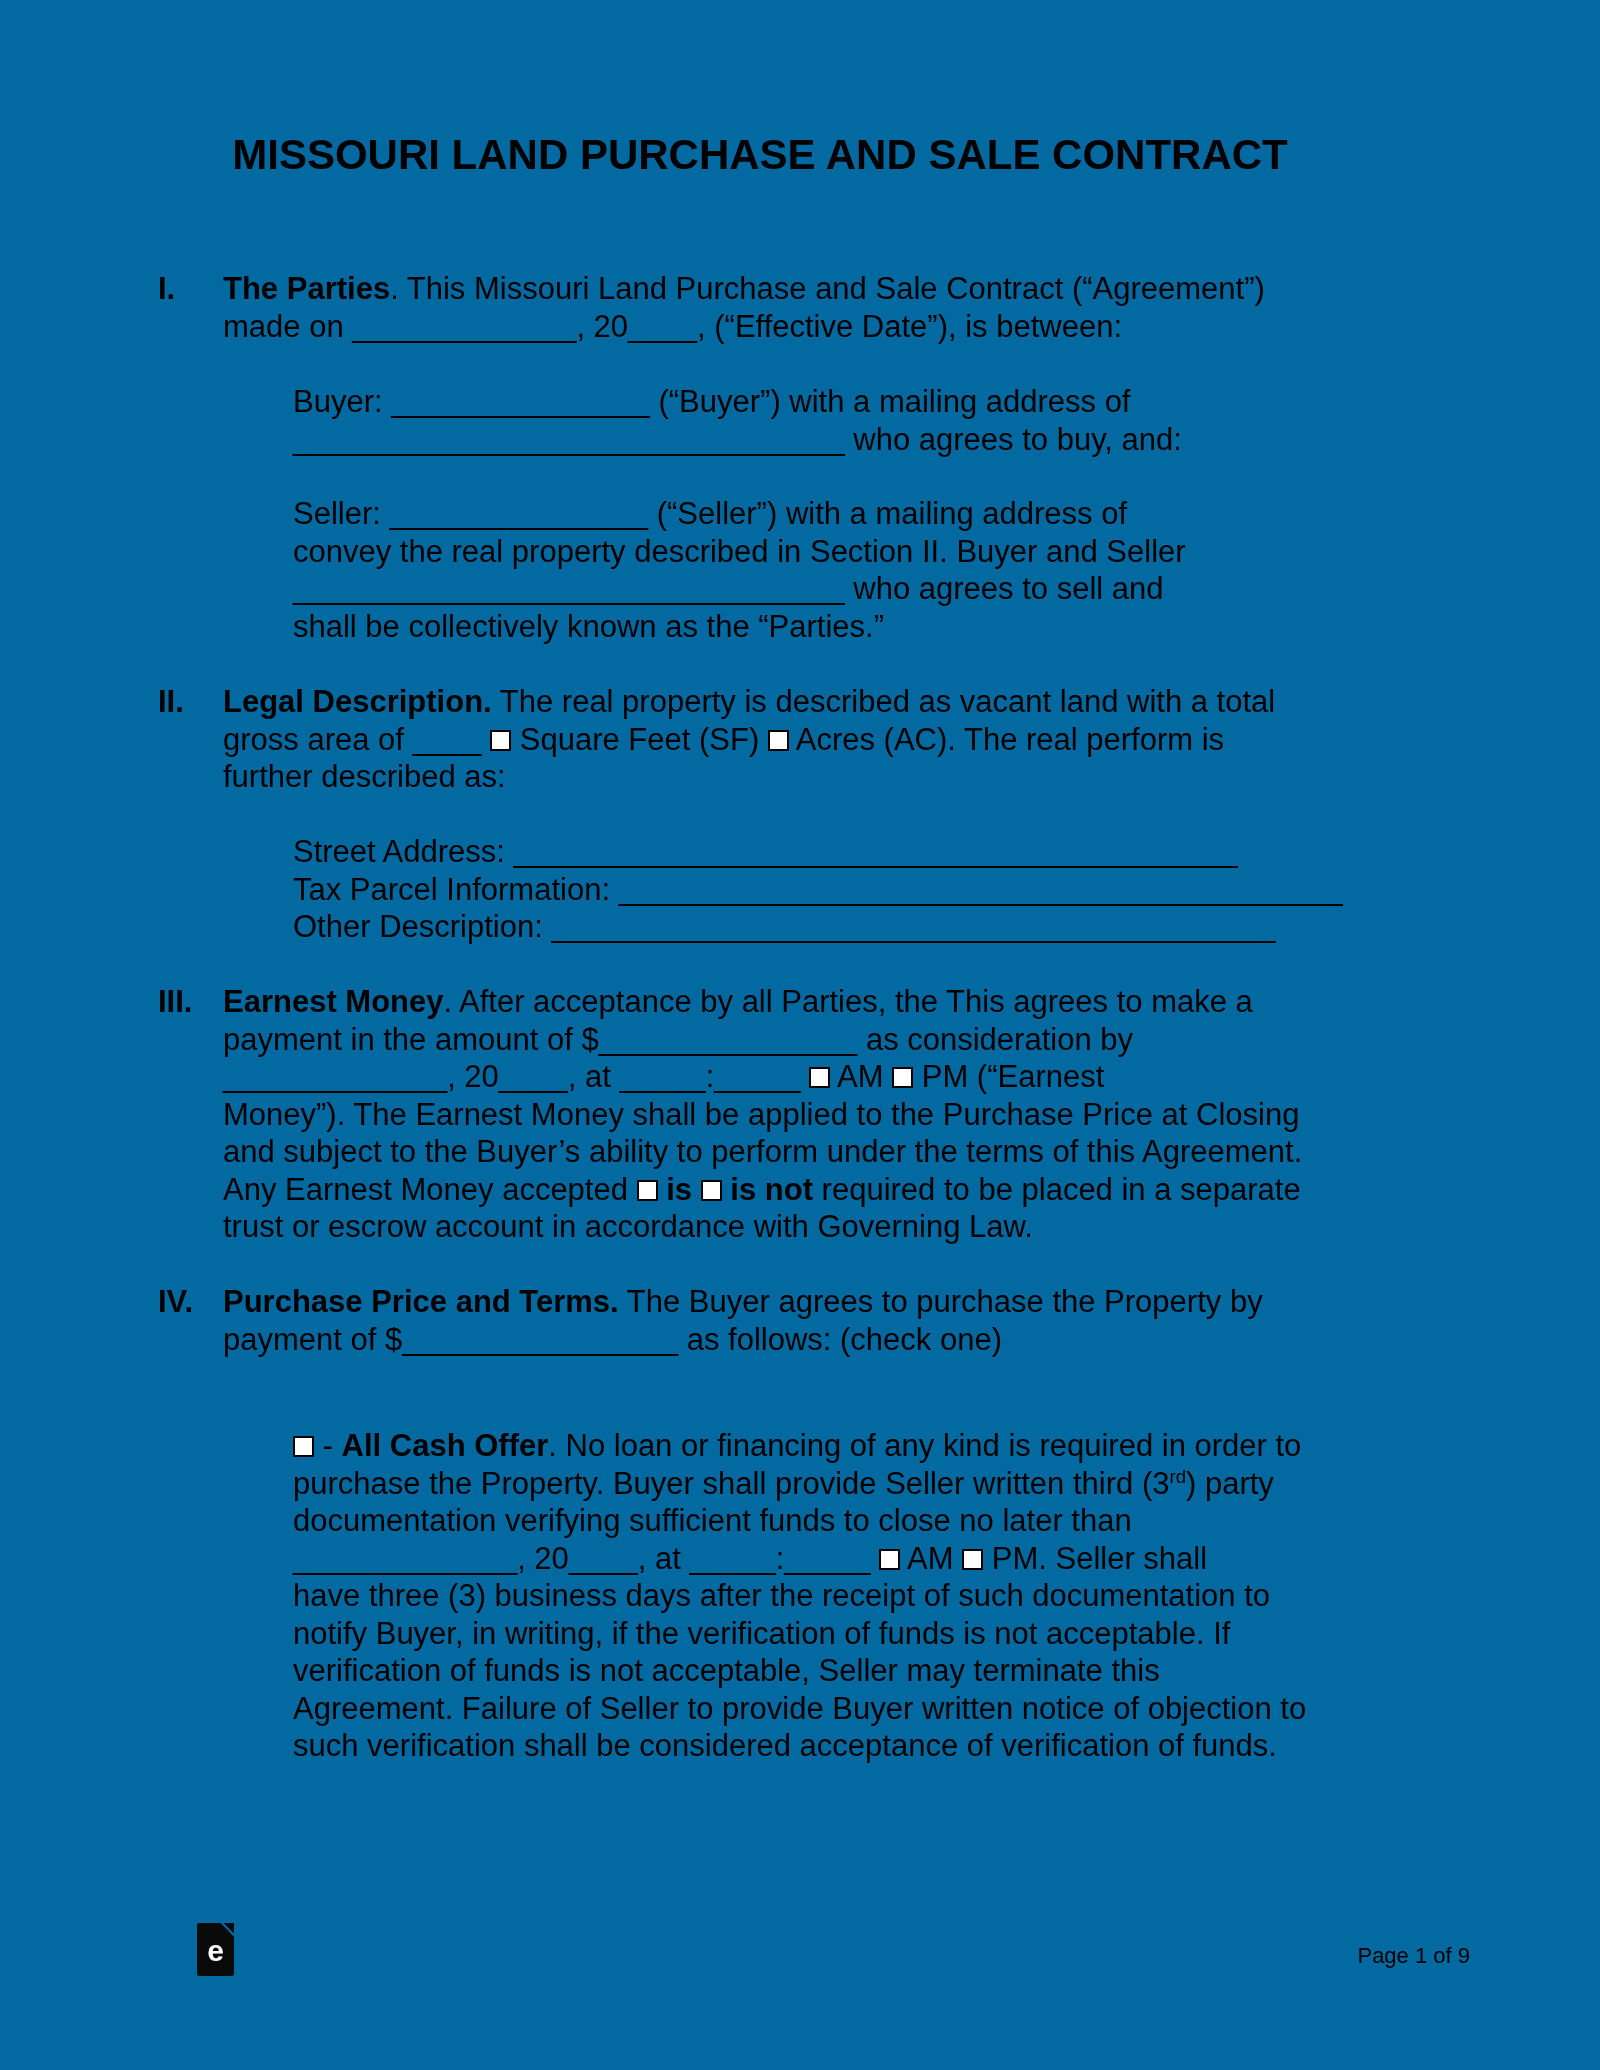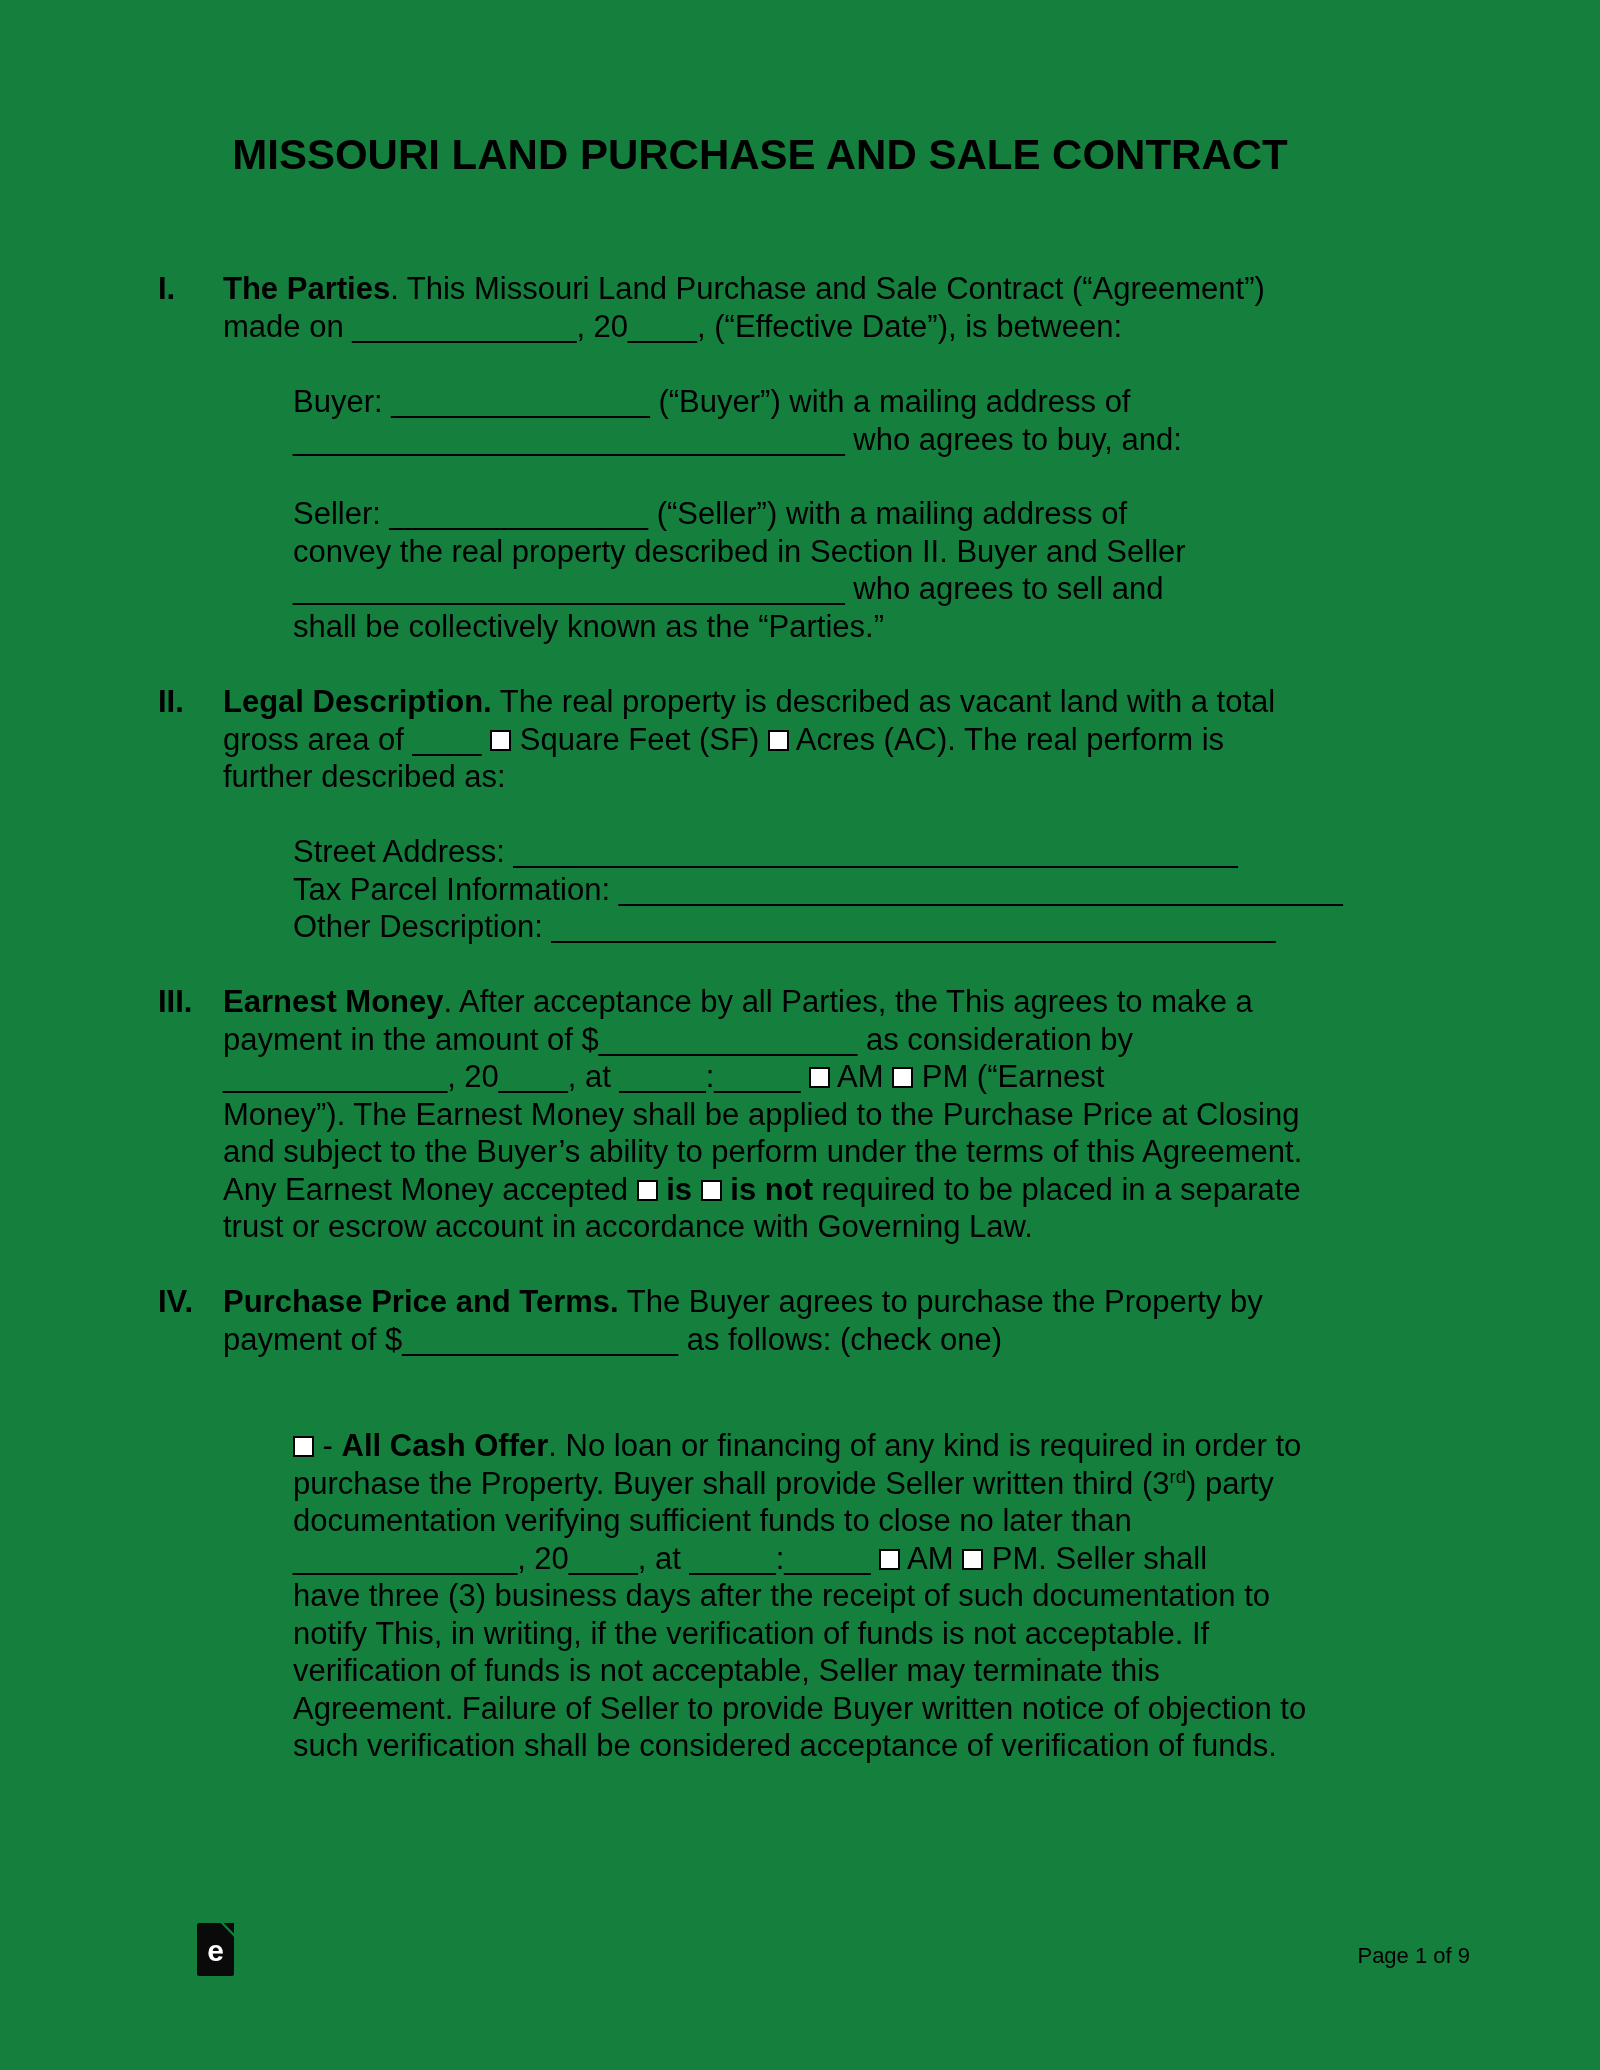--- a/index.html
+++ b/index.html
@@ -7,7 +7,7 @@
     position:relative;
     width:1600px; height:2070px;
     margin:0 auto;
-    background:#15803d;
+    background:#0369a1;
     font-family:"Liberation Sans", sans-serif;
     font-size:31px;
     line-height:37.5px;

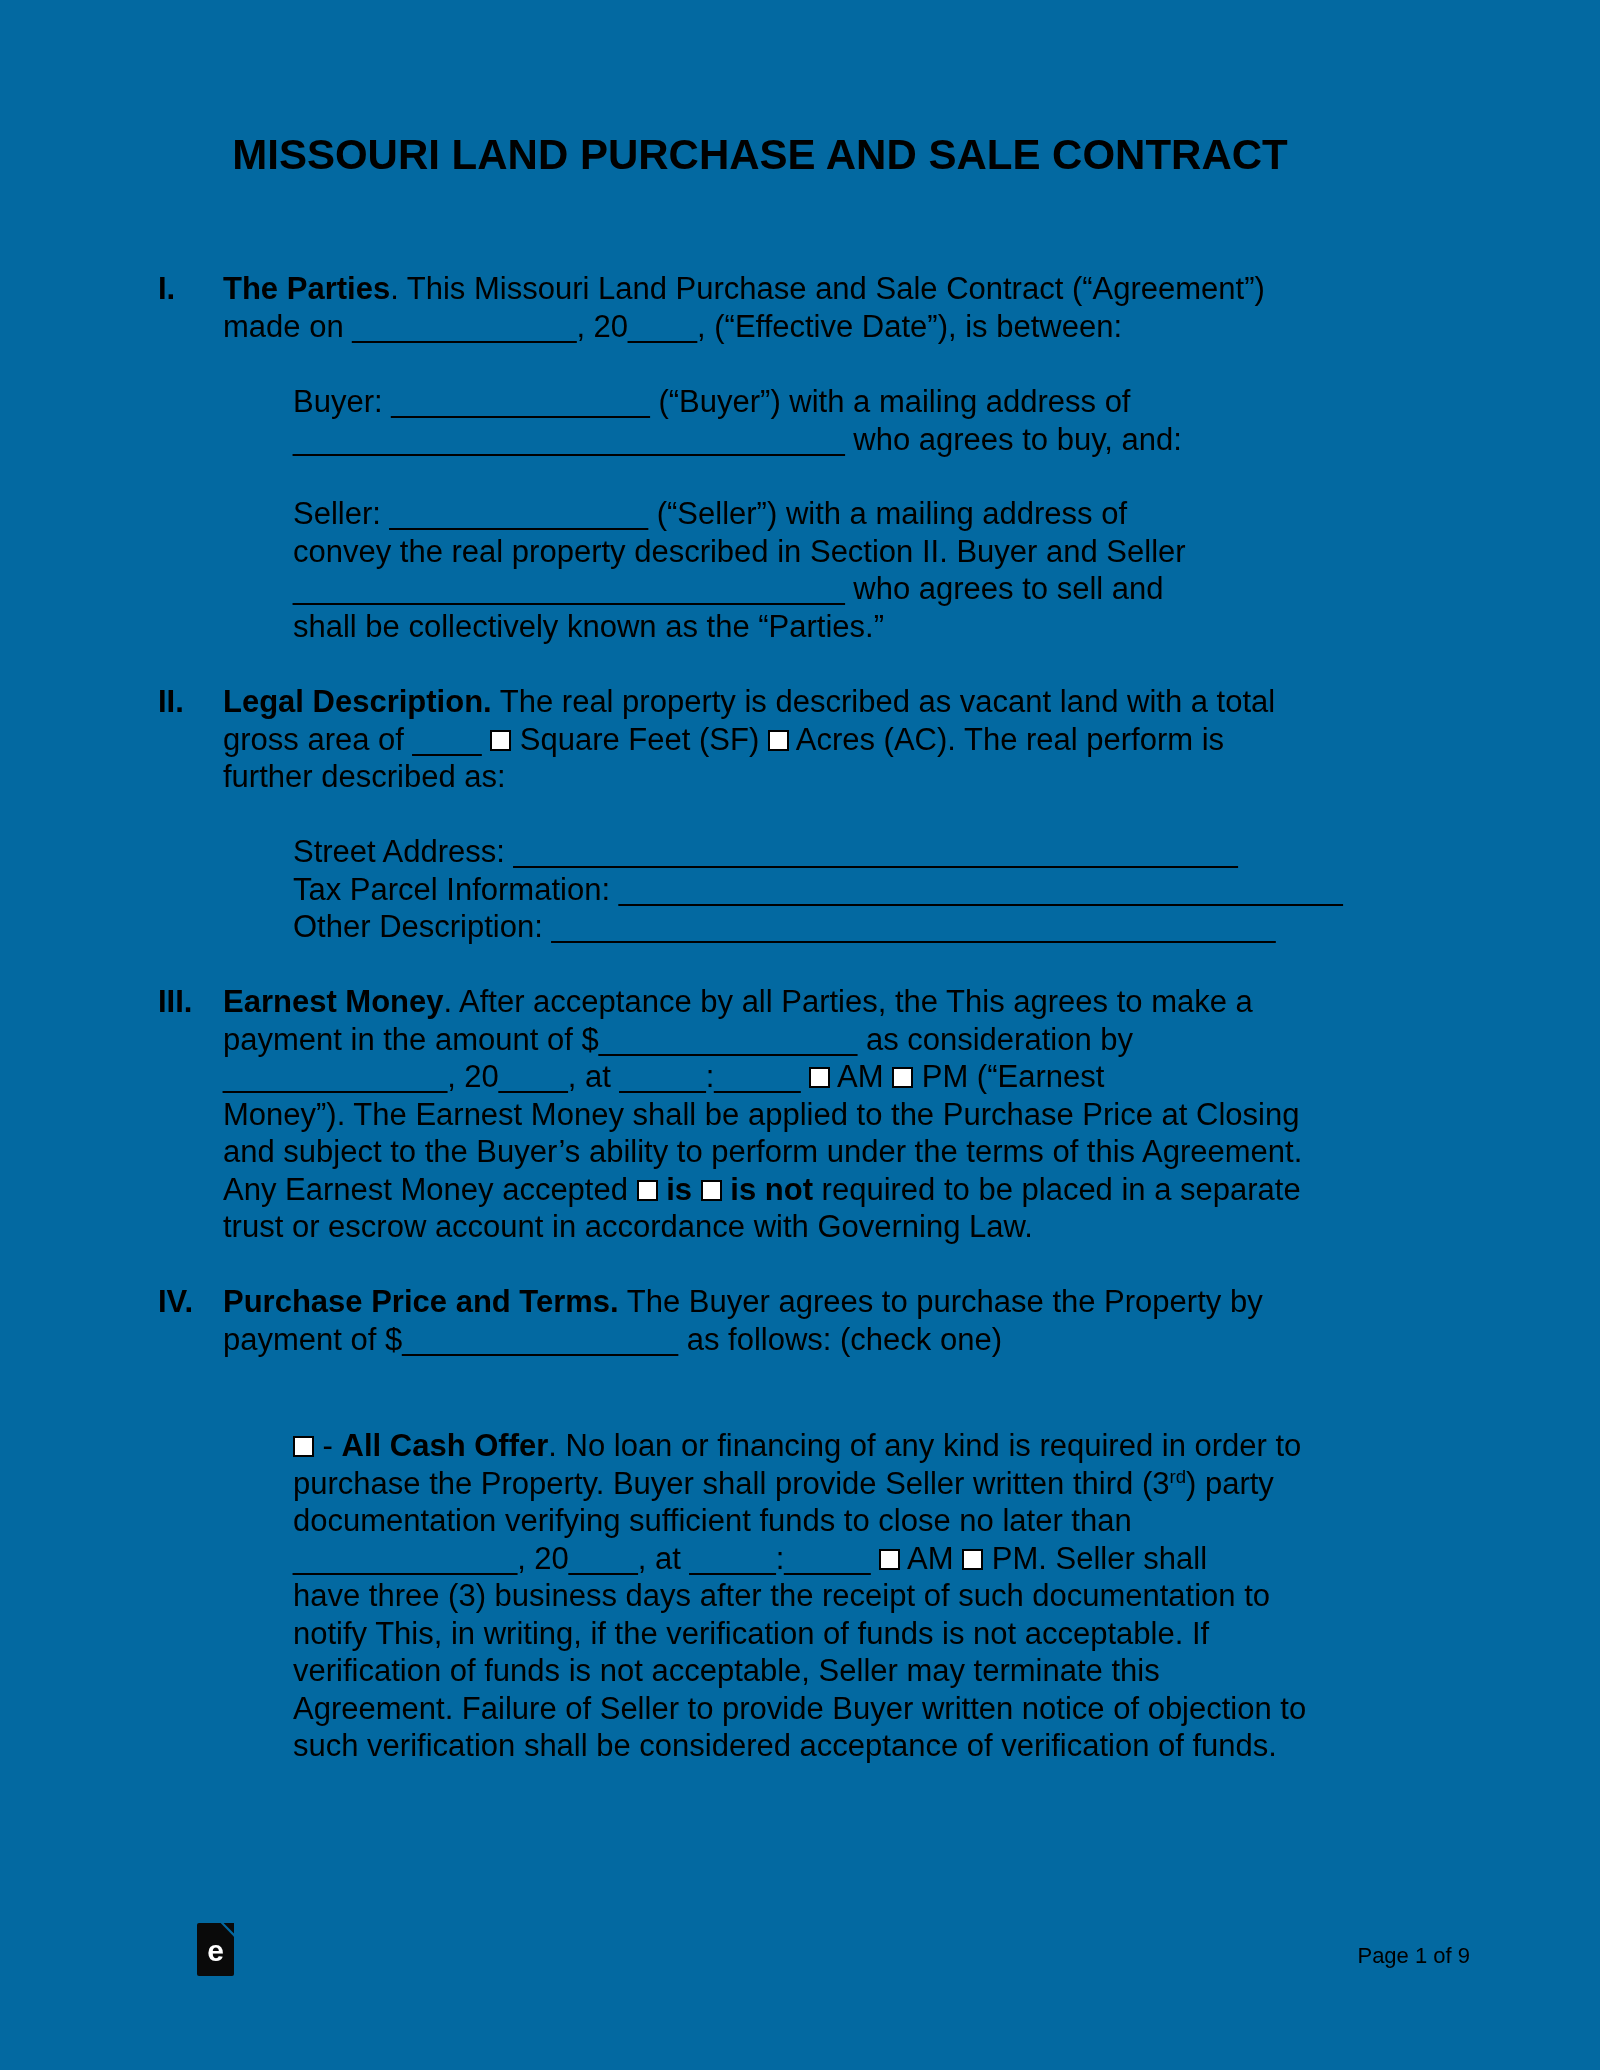--- a/index.html
+++ b/index.html
@@ -133,7 +133,7 @@
       <div class="line"><span class="seg-p">documentation verifying sufficient funds to close no later than</span></div>
       <div class="line"><span class="seg-p">_____________, 20____, at _____:_____ </span><span class="cb"></span><span class="seg-p"> AM </span><span class="cb"></span><span class="seg-p"> PM. Seller shall</span></div>
       <div class="line"><span class="seg-p">have three (3) business days after the receipt of such documentation to</span></div>
-      <div class="line"><span class="seg-p">notify This, in writing, if the verification of funds is not acceptable. If</span></div>
+      <div class="line"><span class="seg-p">notify Buyer, in writing, if the verification of funds is not acceptable. If</span></div>
       <div class="line"><span class="seg-p">verification of funds is not acceptable, Seller may terminate this</span></div>
       <div class="line"><span class="seg-p">Agreement. Failure of Seller to provide Buyer written notice of objection to</span></div>
       <div class="line"><span class="seg-p">such verification shall be considered acceptance of verification of funds.</span></div>

